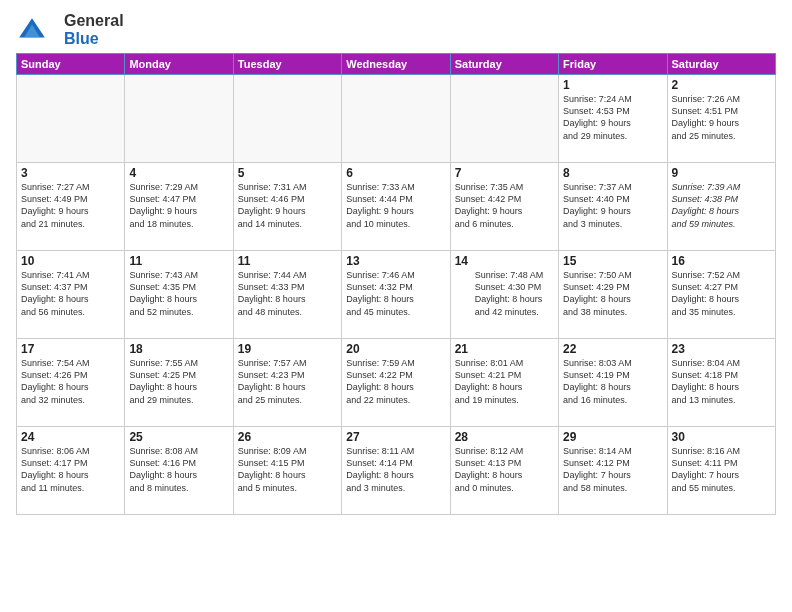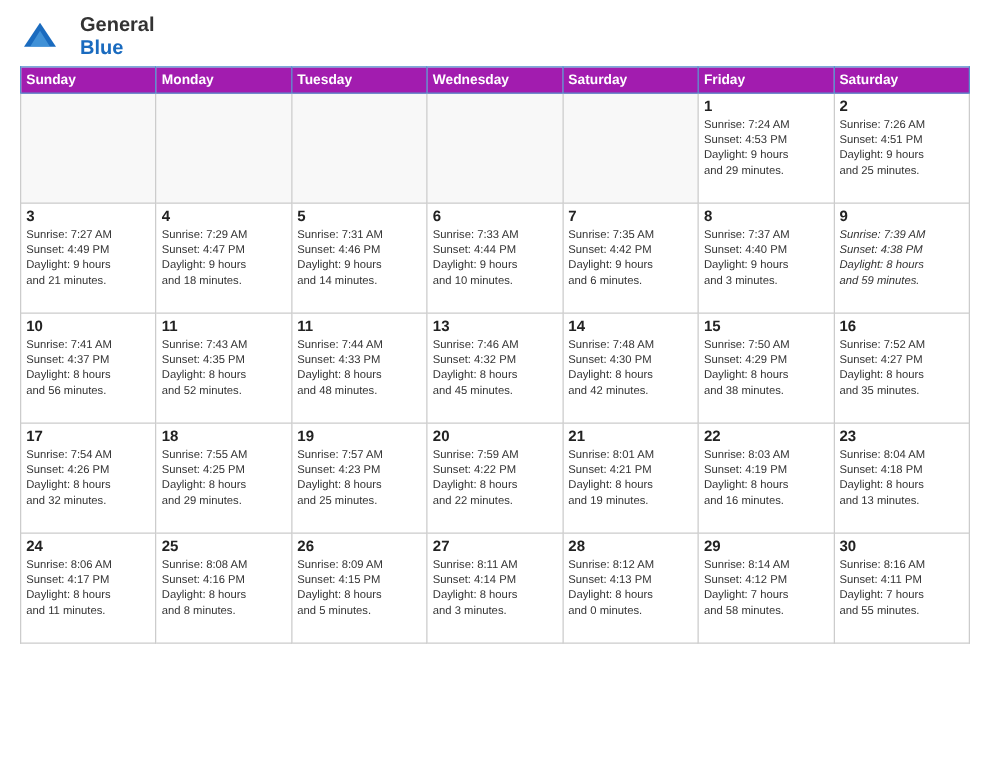--- a/index.html
+++ b/index.html
@@ -224,7 +224,7 @@
           </td>
           <td>
             <span class="day-number">14</span>
-            <div class="day-info" style="white-space: pre-line;">Sunrise: 7:48 AM
+            <div class="day-info" style="white-space: pre-line; margin-left: 20px;">Sunrise: 7:48 AM
 Sunset: 4:30 PM
 Daylight: 8 hours
 and 42 minutes.</div>

